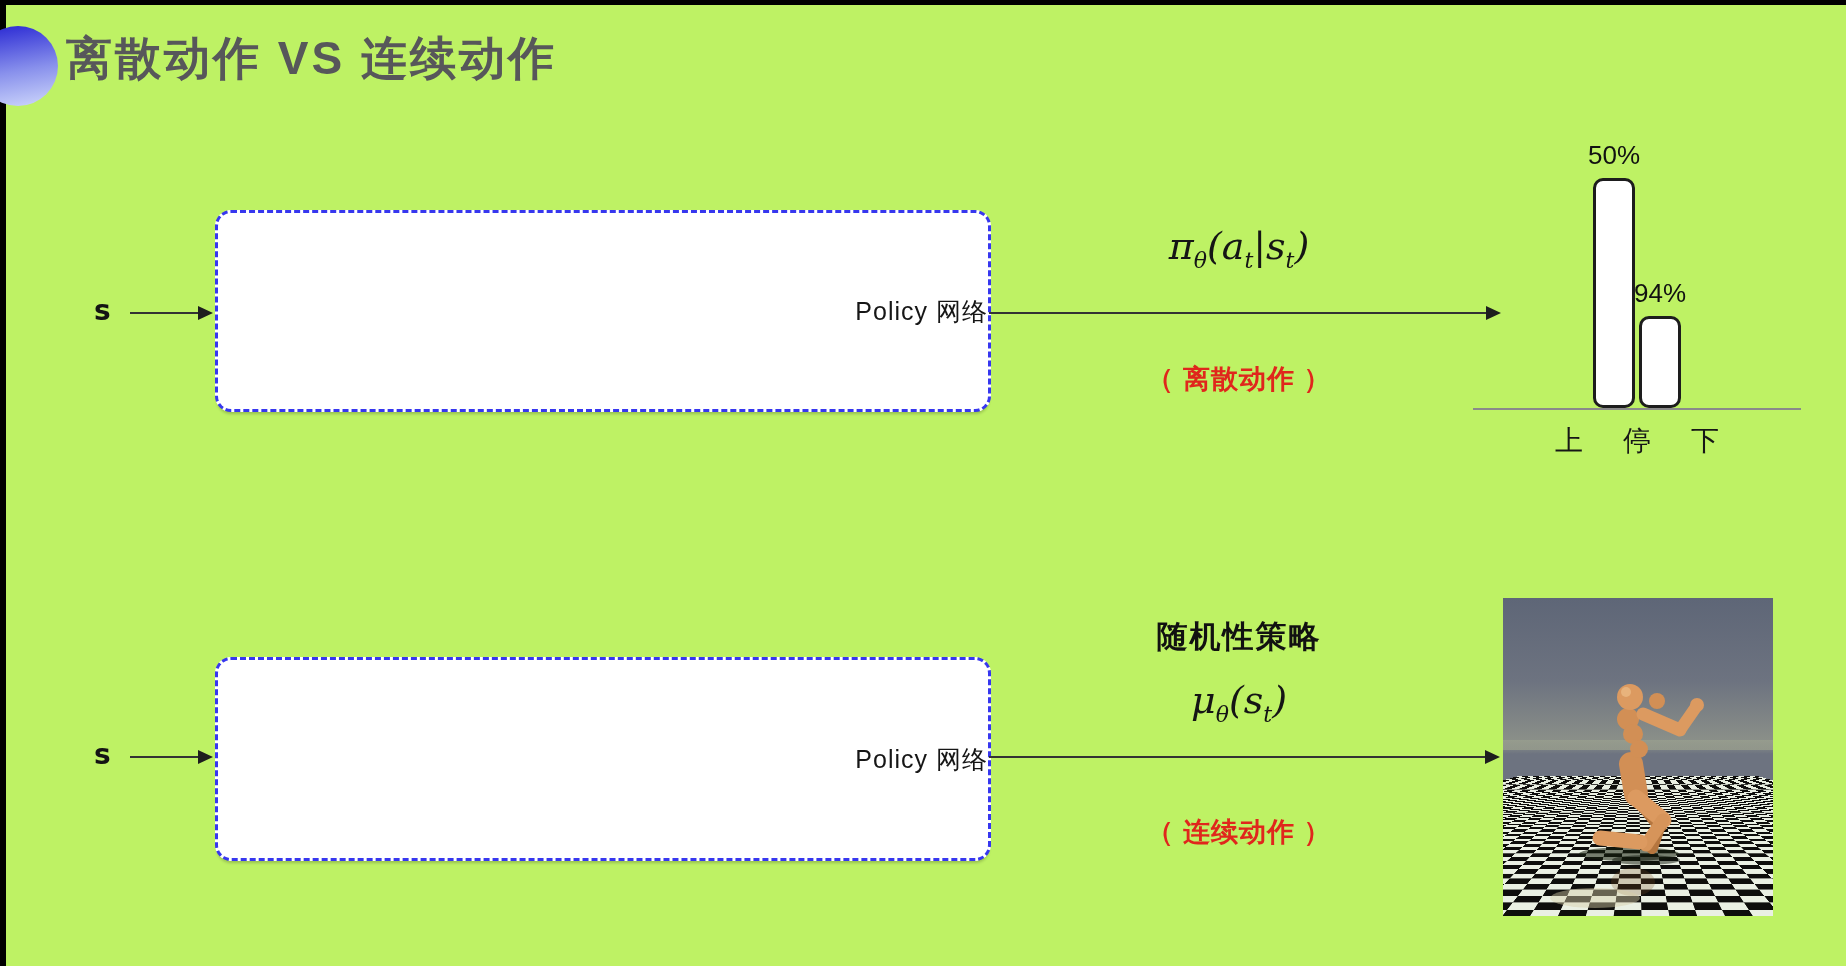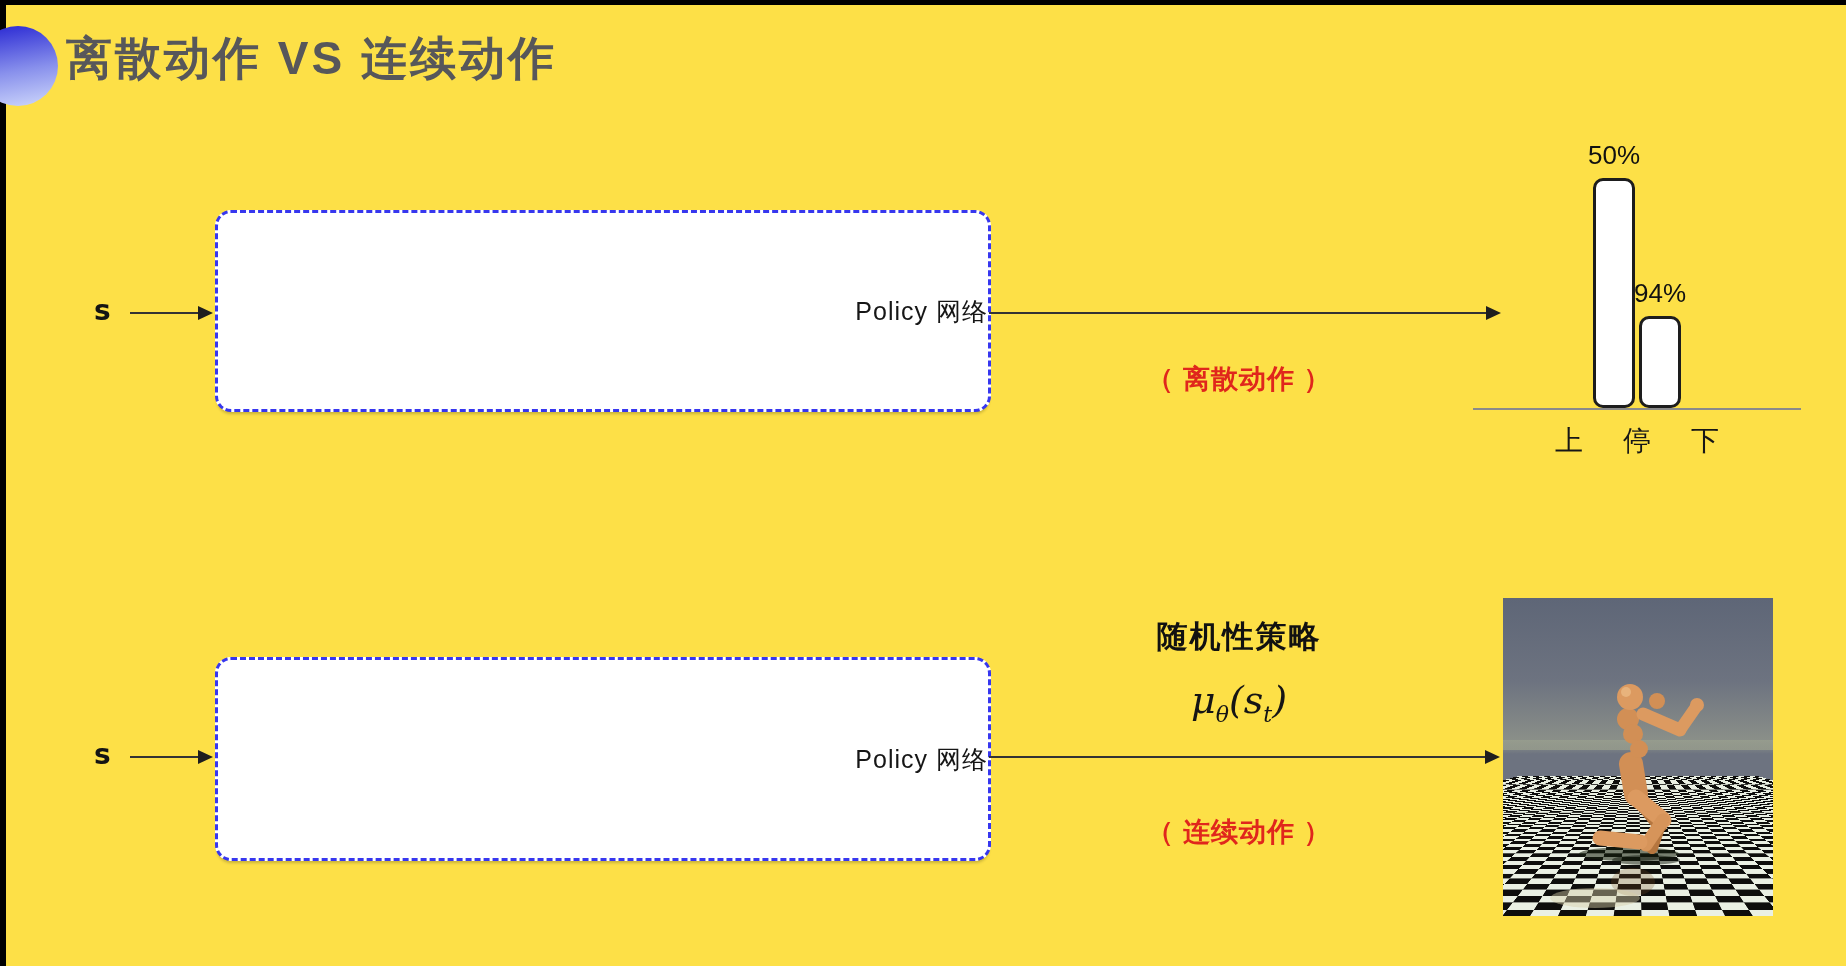--- a/index.html
+++ b/index.html
@@ -4,7 +4,7 @@
 <style>
   html,body{margin:0;padding:0;background:#ffffff;}
   #canvas{
-    position:relative; width:1846px; height:966px; background:#fde047;
+    position:relative; width:1846px; height:966px; background:#bef264;
     overflow:hidden;
     font-family:"Liberation Sans","DejaVu Sans",sans-serif;
     color:#141414;

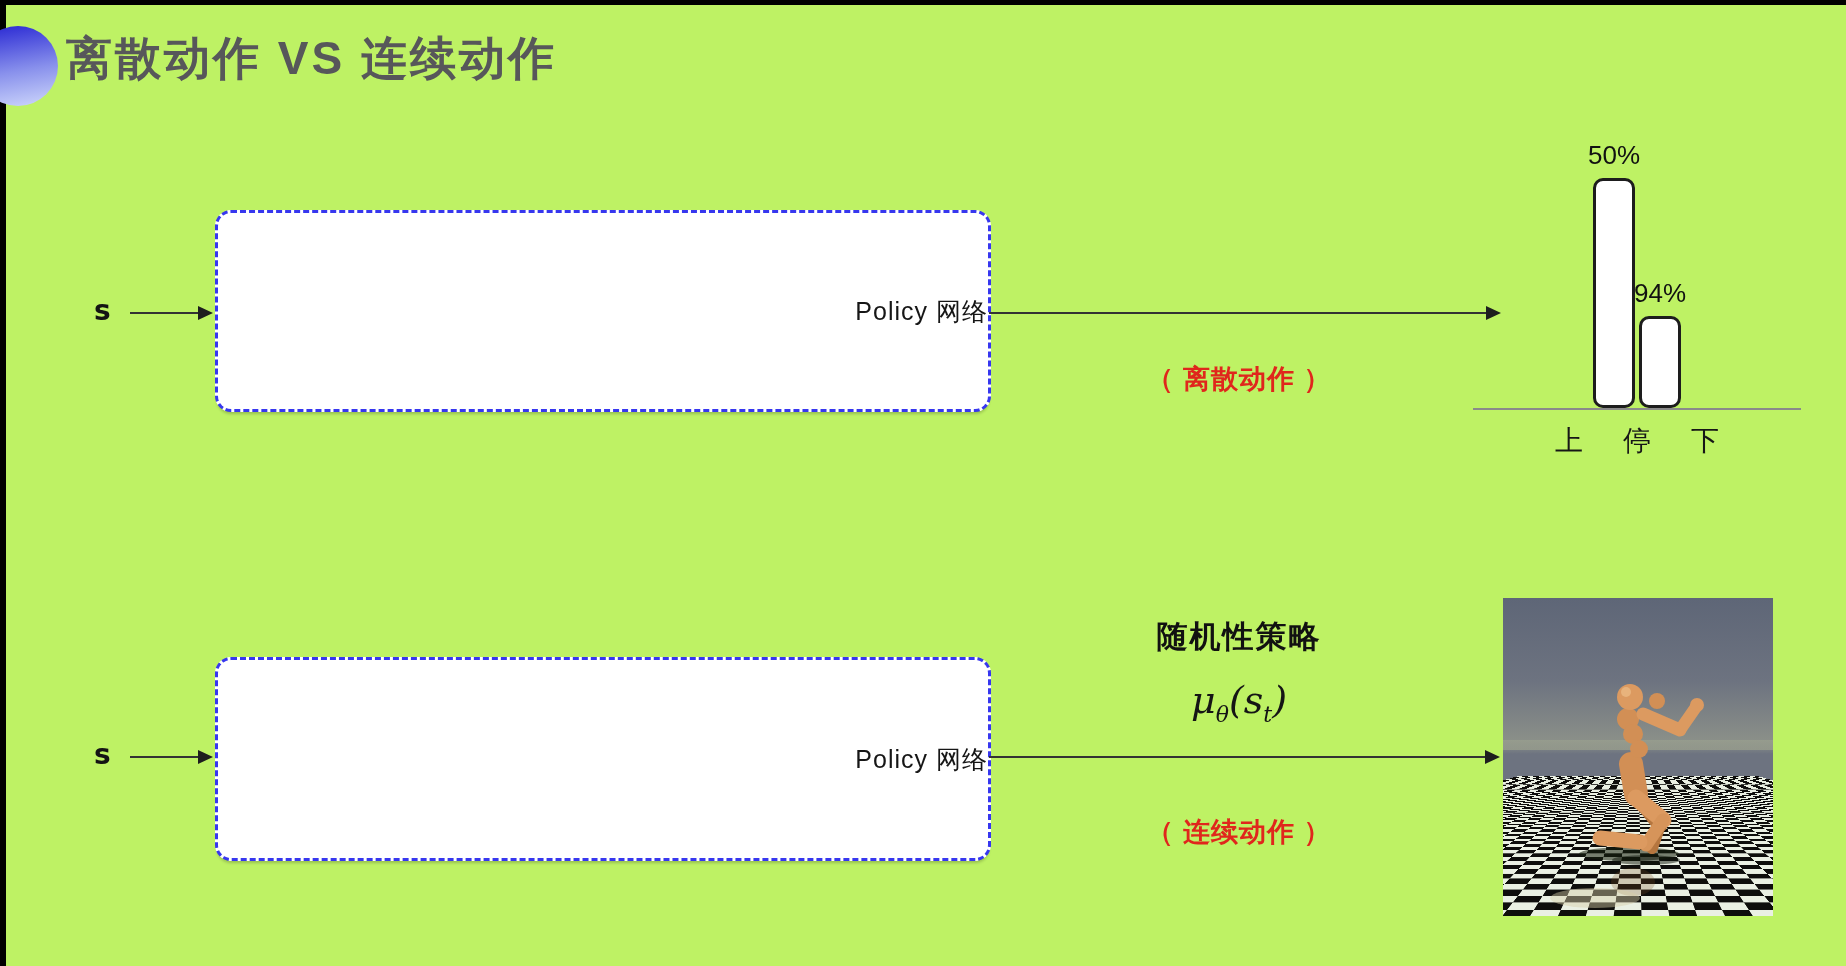--- a/index.html
+++ b/index.html
@@ -100,6 +100,7 @@
   </div>
   <div class="arrow a2"></div>
 
+  <div class="formula f1"><span>π</span><sub>θ</sub><span>(a</span><sub>t</sub><span>|s</span><sub>t</sub><span>)</span></div>
   <div class="note n1" style="color: rgb(224, 38, 28);">（ 离散动作 ）</div>
 
   <div class="chart">

